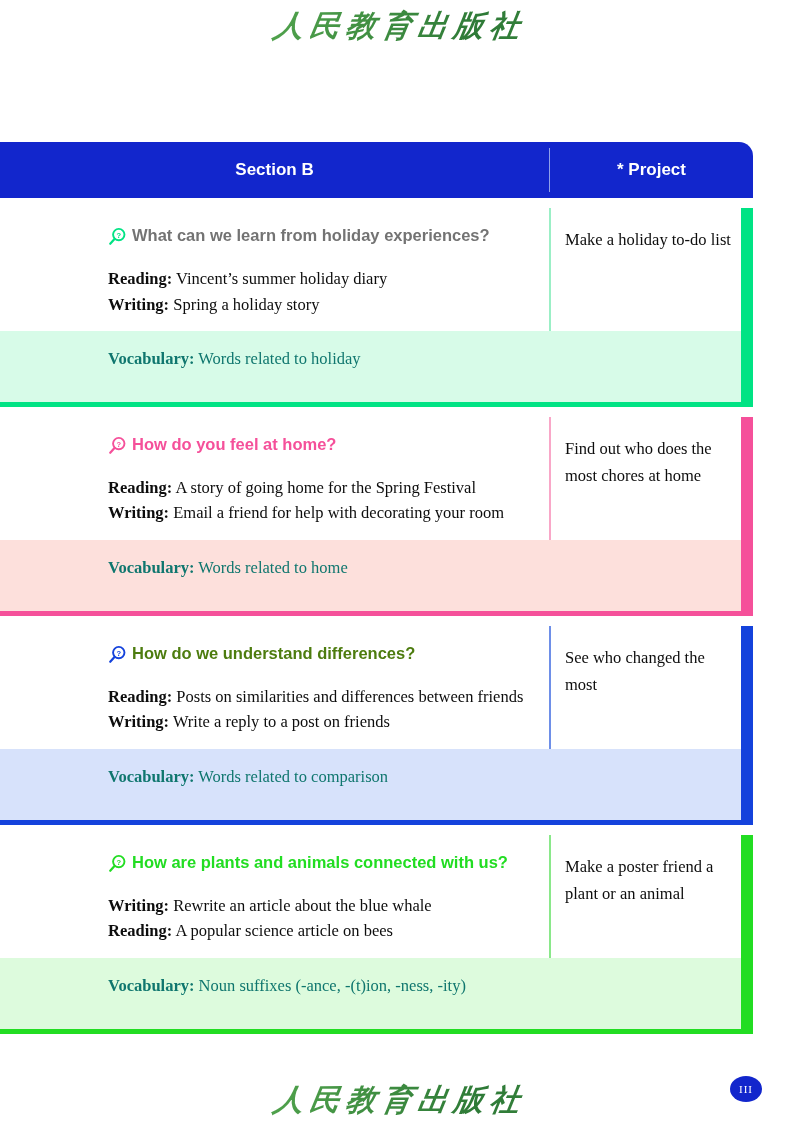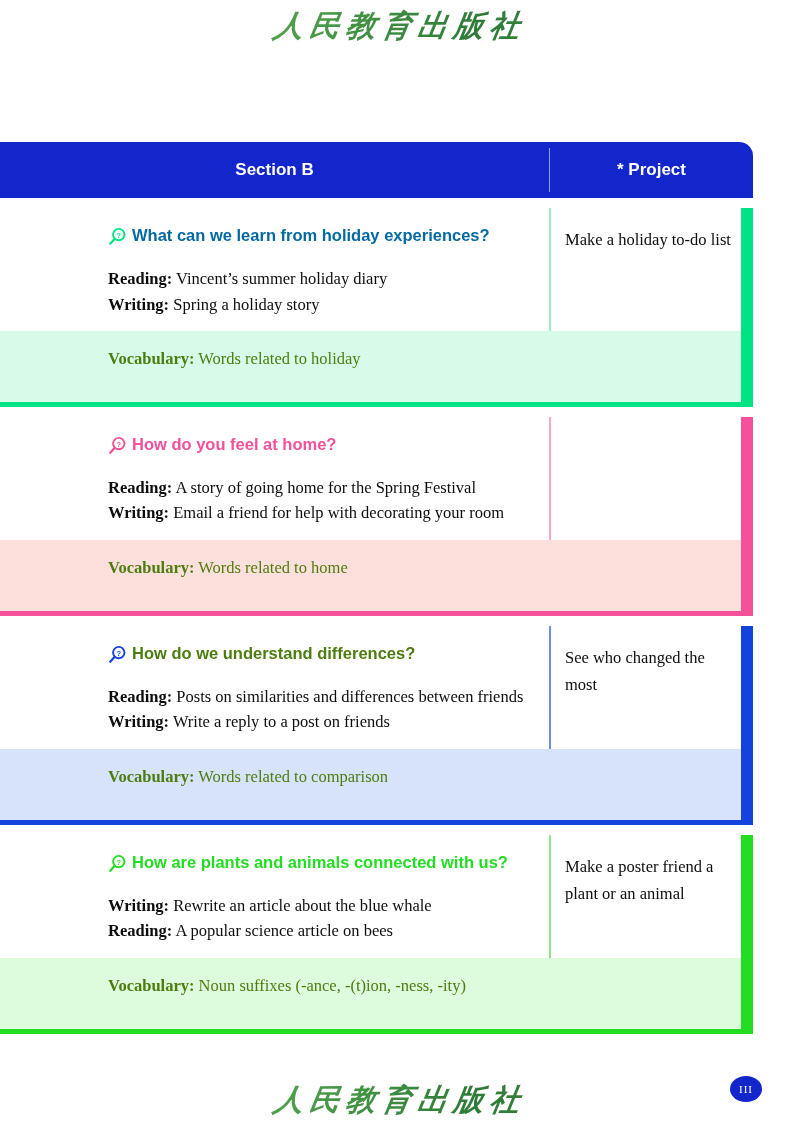--- a/index.html
+++ b/index.html
@@ -179,7 +179,7 @@
                   <line x1="8.2" y1="15.2" x2="2.8" y2="21.2" stroke="#00E384" stroke-width="2.8" stroke-linecap="round"></line>
                   <text x="13.6" y="13.4" font-family="Liberation Sans, sans-serif" font-size="9.5" font-weight="bold" fill="#00E384" text-anchor="middle">?</text>
                 </svg></span>
-              <span class="q-text" style="color:#0369a1">What can we learn from holiday experiences?</span>
+              <span class="q-text" style="color:#737373">What can we learn from holiday experiences?</span>
             </div>
             <div class="skill"><b>Reading:</b> <span>Vincent’s summer holiday diary</span></div>
             <div class="skill"><b>Writing:</b> <span>Spring a holiday story</span></div>

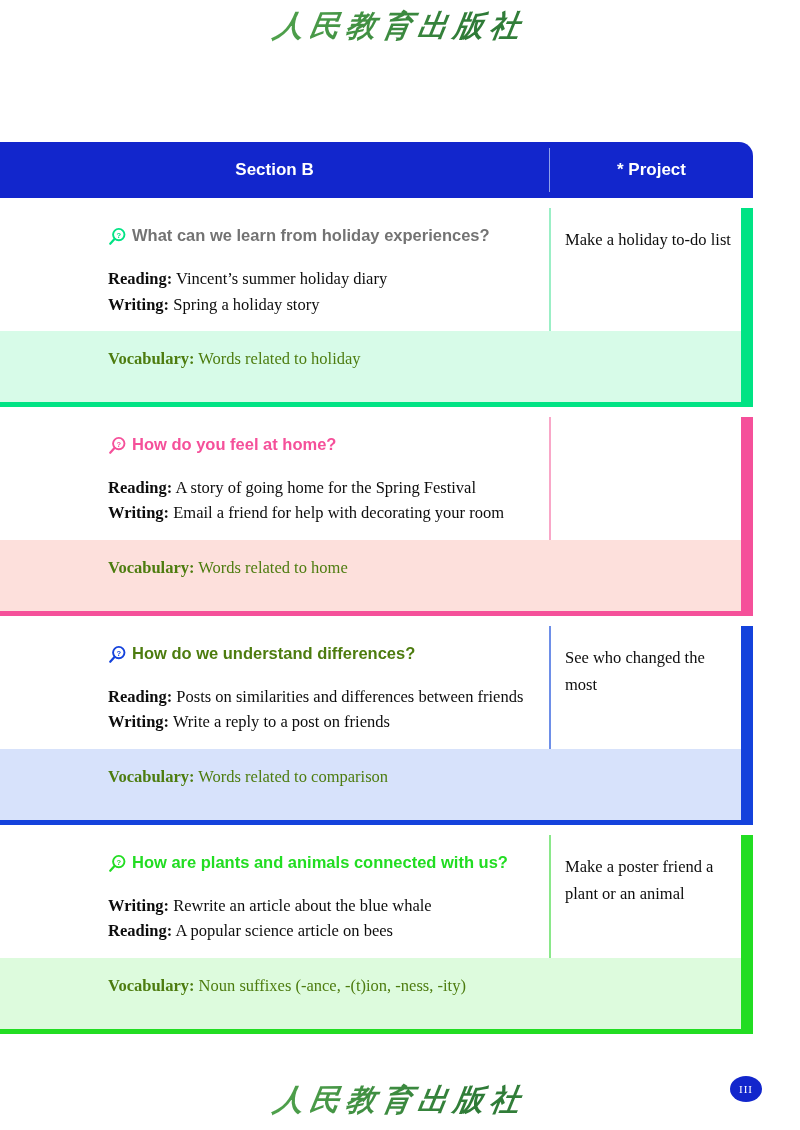--- a/index.html
+++ b/index.html
@@ -126,7 +126,7 @@
     padding:16px 24px 30px 108px;
     font-size:16.5px;
     line-height:1.5;
-    color:#4d7c0f;
+    color:#0f766e;
   }
   .vocab b{font-weight:bold;}
 

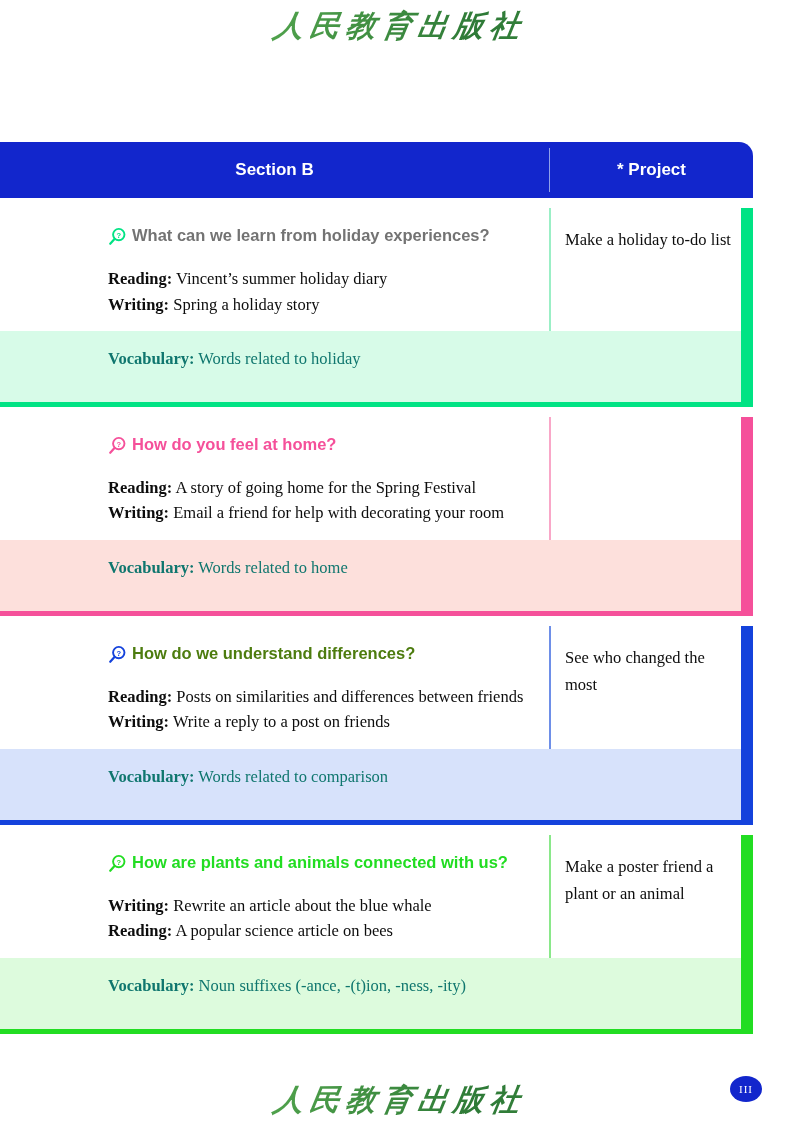--- a/index.html
+++ b/index.html
@@ -206,6 +206,7 @@
             <div class="skill"><b>Writing:</b> <span>Email a friend for help with decorating your room</span></div>
           </div>
           <div class="cell-sep" style="background:#F9A7C8"></div>
+          <div class="cell-project">Find out who does the most chores at home</div>
         </div>
         <div class="vocab" style="background:#FDE0DC"><b>Vocabulary:</b> <span>Words related to home</span></div>
         <div class="row-footbar" style="background:#F5509A"></div>

